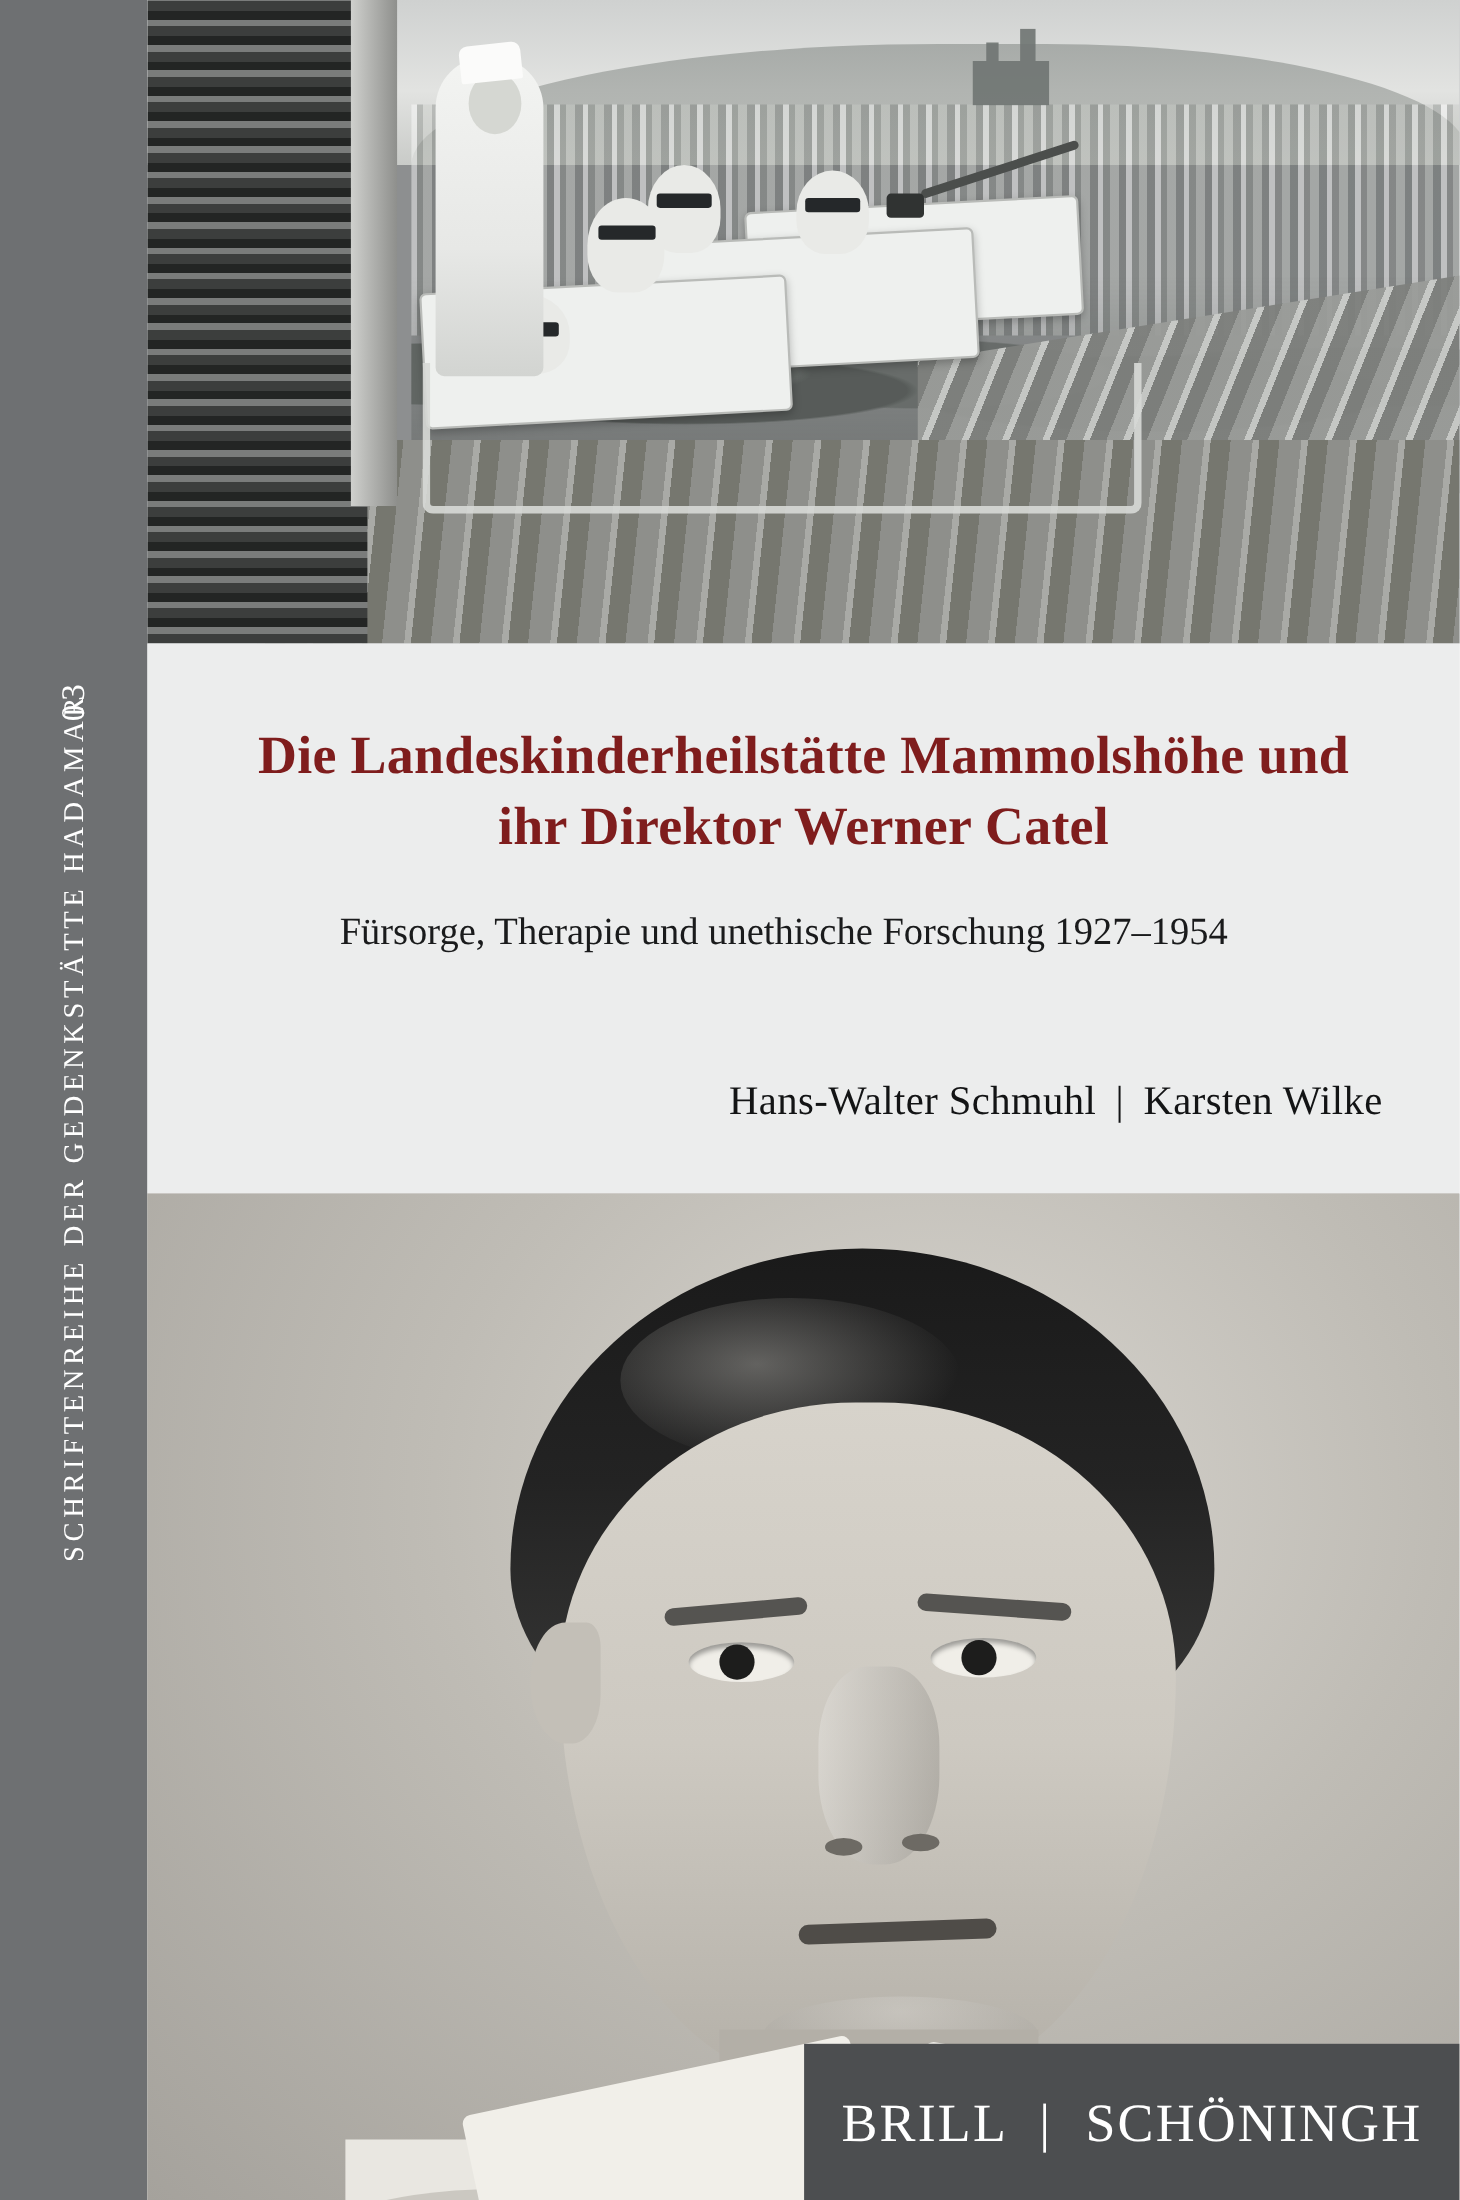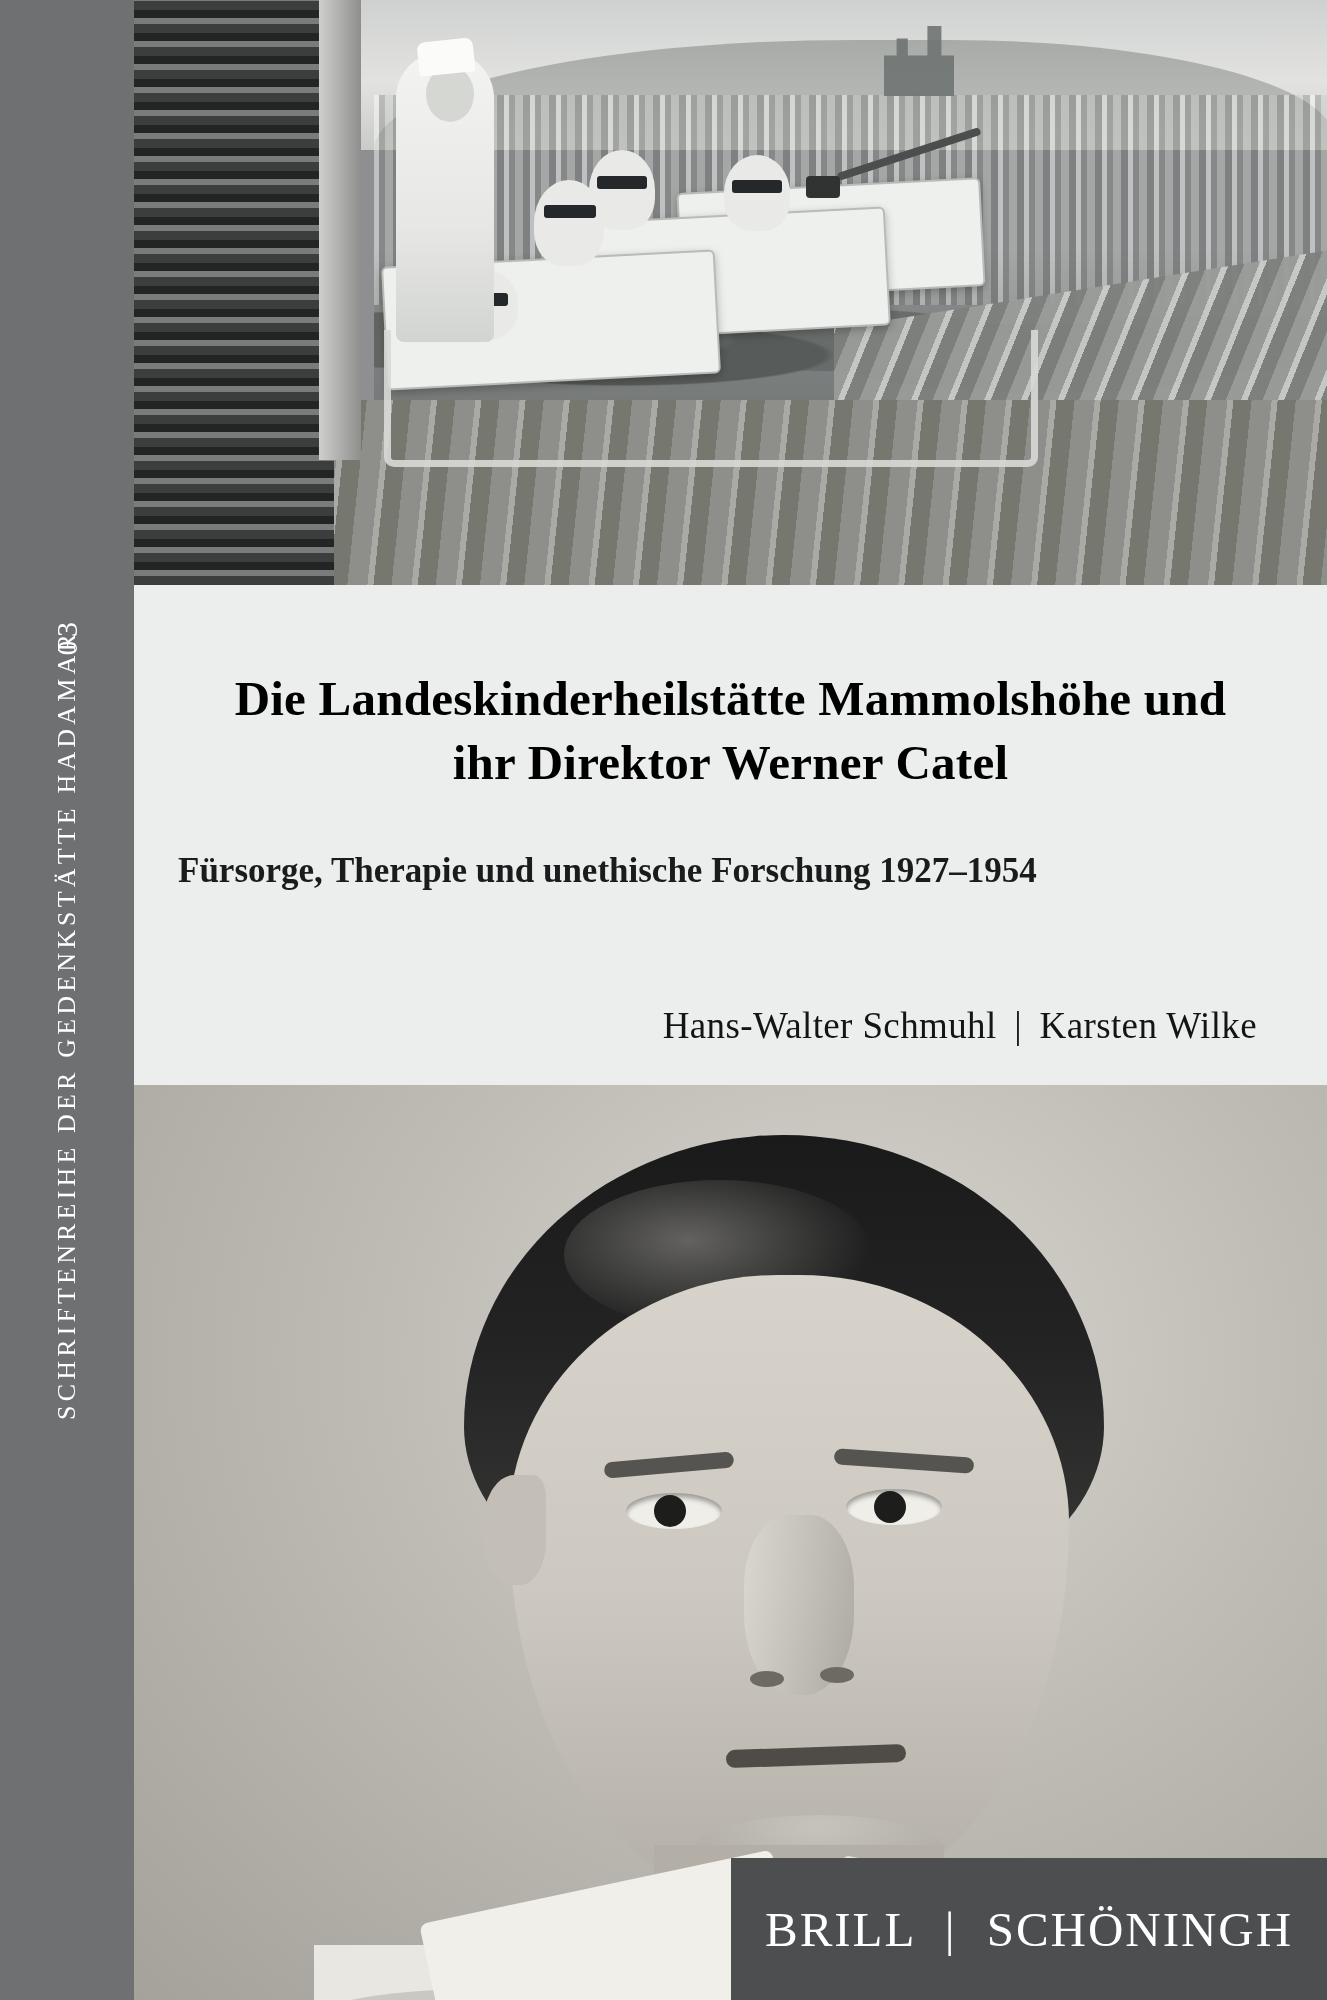--- a/index.html
+++ b/index.html
@@ -228,13 +228,13 @@
     background: #eceded;
   }
   .book-title {
-    margin: 12px;
+    margin: 0;
     padding: 70px 70px 0 70px;
     text-align: center;
     font-size: 49px;
     font-weight: bold;
     line-height: 1.30;
-    color: #000000;
+    color: #7f1d1d;
     letter-spacing: 0.005em;
   }
   .book-subtitle {

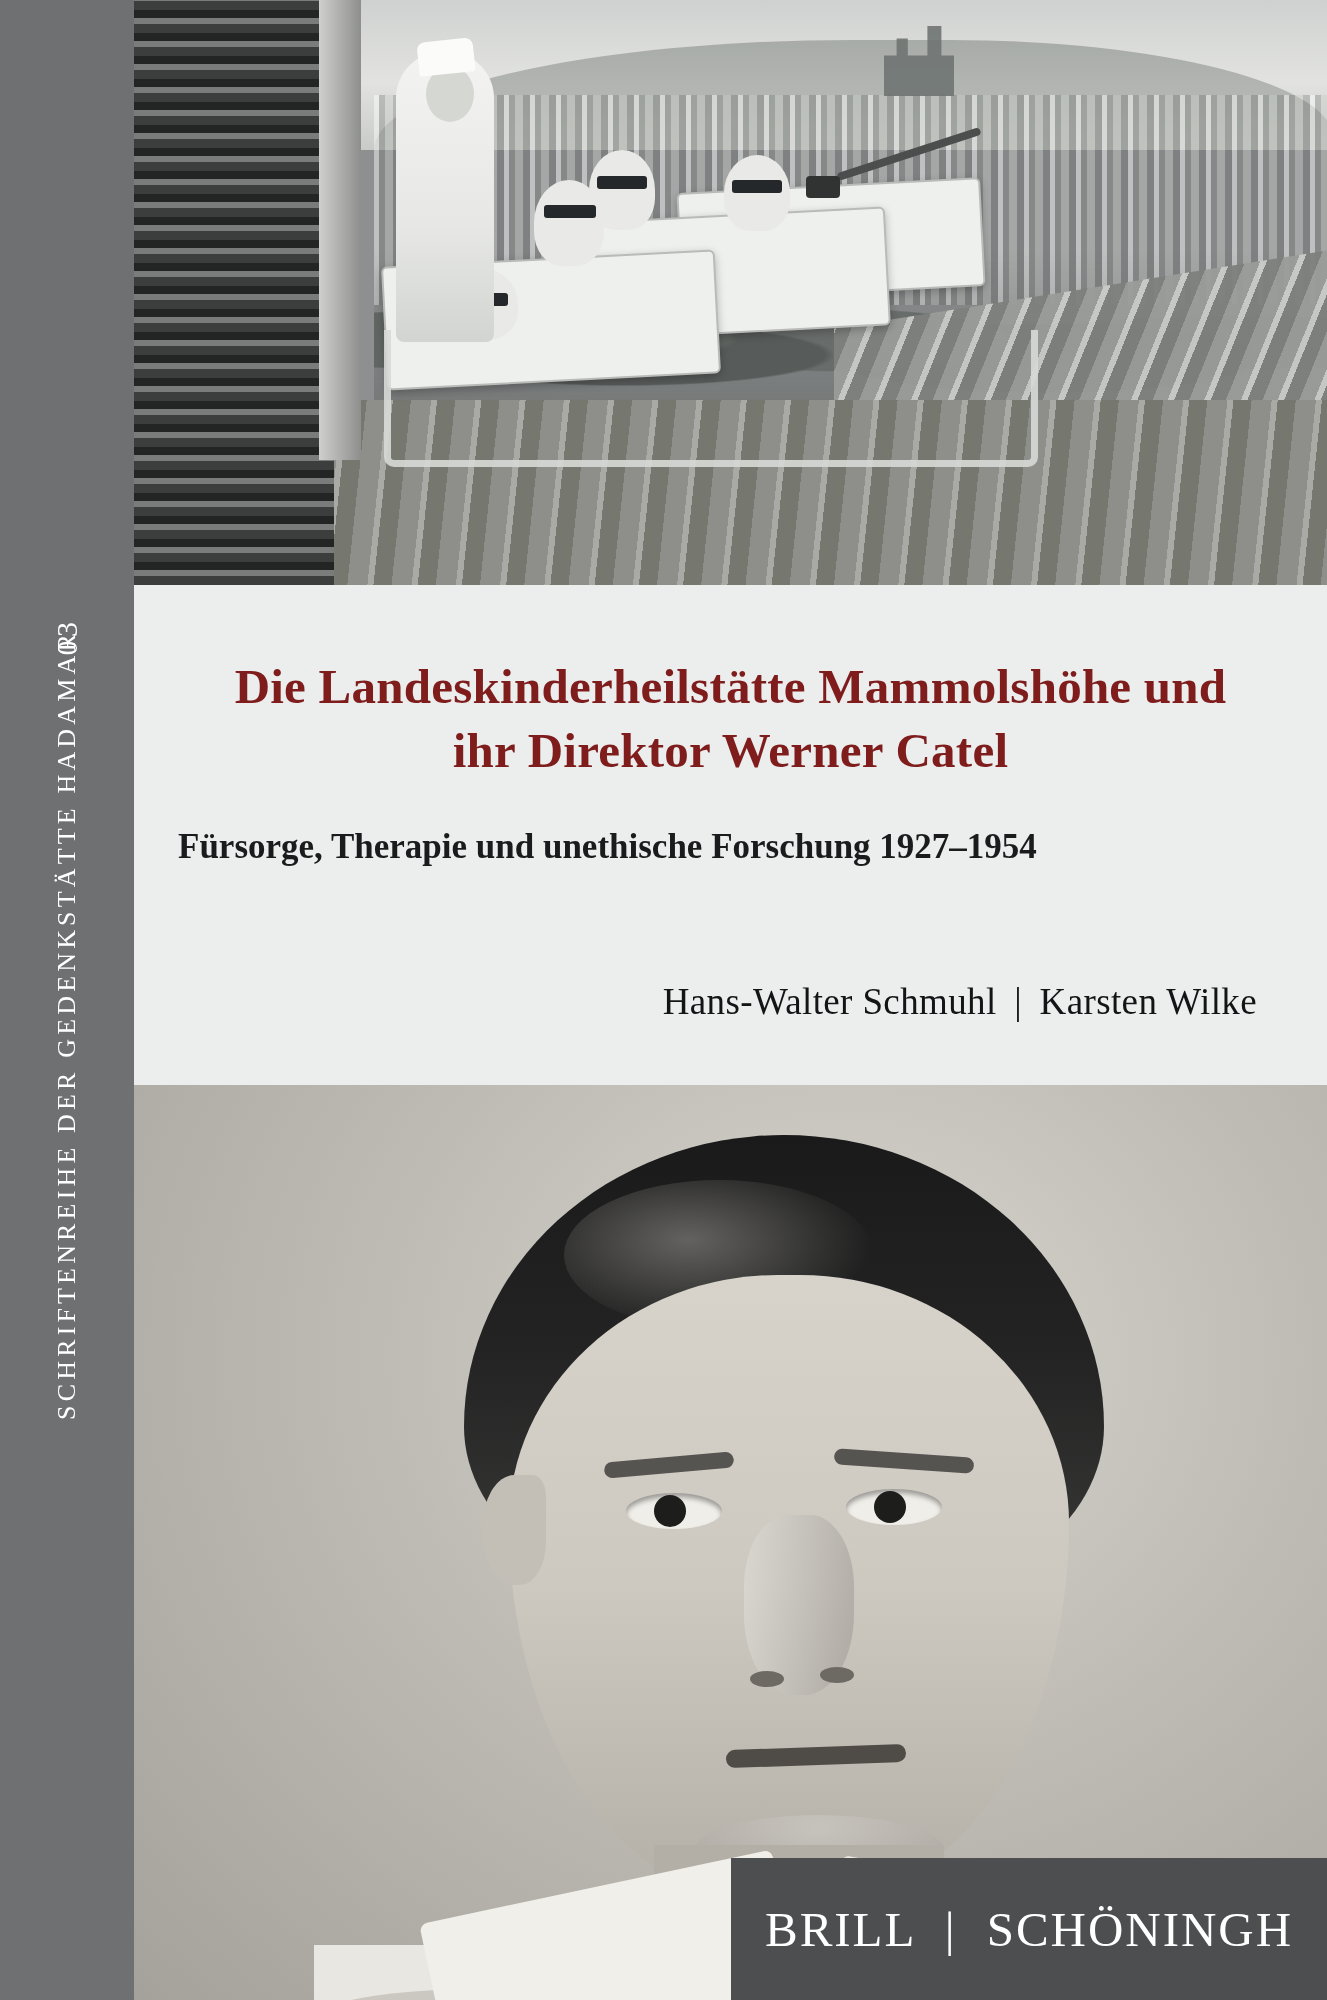--- a/index.html
+++ b/index.html
@@ -240,8 +240,9 @@
   .book-subtitle {
     margin: 0;
     padding: 42px 80px 0 44px;
+    text-align: center;
     font-size: 35px;
-    font-weight: bold;
+    font-weight: normal;
     line-height: 1.3;
     color: #1a1b1c;
   }

